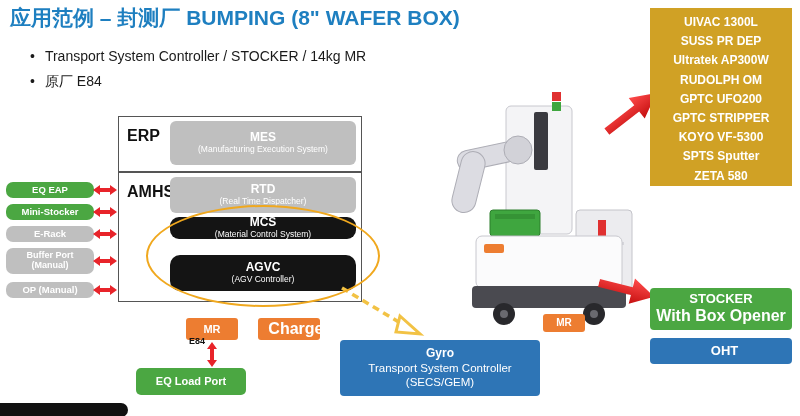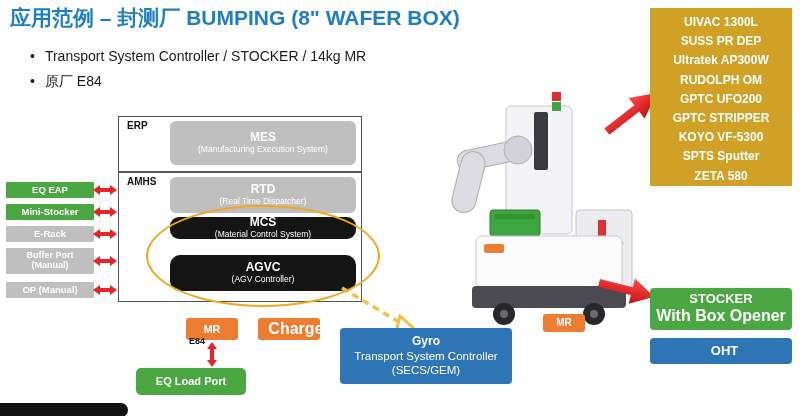--- a/index.html
+++ b/index.html
@@ -11,7 +11,7 @@
   .bullet-row{display:flex;align-items:flex-start;margin-bottom:9px;}
   .bullet-dot{margin-right:10px;font-size:14px;}
   .panel{border:1px solid #555;background:#fff;}
-  .panel-label{position:absolute;left:8px;top:3px;font-weight:bold;font-size:10px;color:#111;}
+  .panel-label{position:absolute;left:8px;top:10px;font-weight:bold;font-size:16px;color:#111;}
   .box{display:flex;flex-direction:column;align-items:center;justify-content:center;
        text-align:center;color:#fff;border-radius:6px;box-sizing:border-box;}
   .box .t{font-weight:bold;font-size:12px;line-height:1.15;}

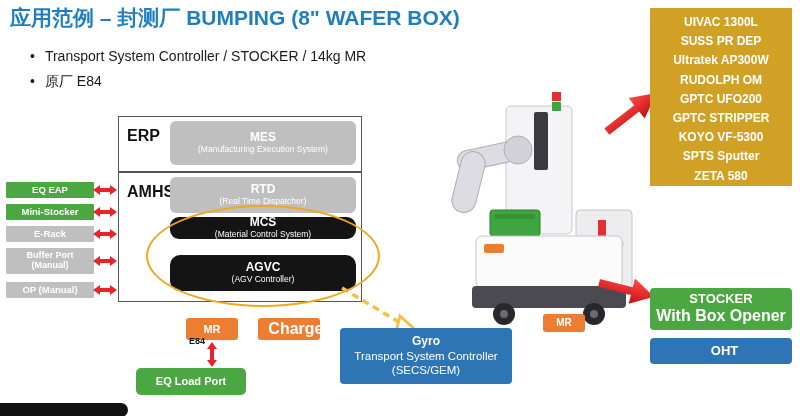--- a/index.html
+++ b/index.html
@@ -22,7 +22,7 @@
   .orangebox{background:#ED7D31;}
   .bluebox{background:#2E75B6;}
   .goldbox{background:#D0A125;}
-  .leftio{left:6px;width:88px;border-radius:1px;display:flex;align-items:center;justify-content:center;
+  .leftio{left:6px;width:88px;border-radius:7px;display:flex;align-items:center;justify-content:center;
           text-align:center;color:#fff;font-weight:bold;font-size:9.5px;line-height:1.1;box-sizing:border-box;padding:1px 3px;}
   .ellipse{border:2.5px solid #F0A81E;border-radius:50%;pointer-events:none;z-index:6;}
   .e84label{font-size:9px;font-weight:bold;color:#111;}

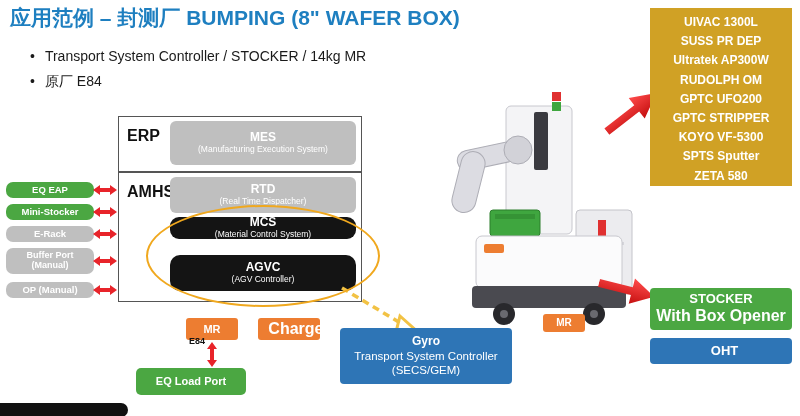--- a/index.html
+++ b/index.html
@@ -131,7 +131,7 @@
     </svg>
   </div>
 
-  <div class="abs box bluebox" style="left:340px;top:328px;width:172px;height:56px;border-radius:4px;">
+  <div class="abs box bluebox" style="left:340px;top:340px;width:200px;height:56px;border-radius:4px;">
     <div class="t" style="font-size:12px;">Gyro</div>
     <div style="font-size:11.5px;line-height:1.25;">Transport System Controller</div>
     <div style="font-size:11.5px;line-height:1.25;">(SECS/GEM)</div>

